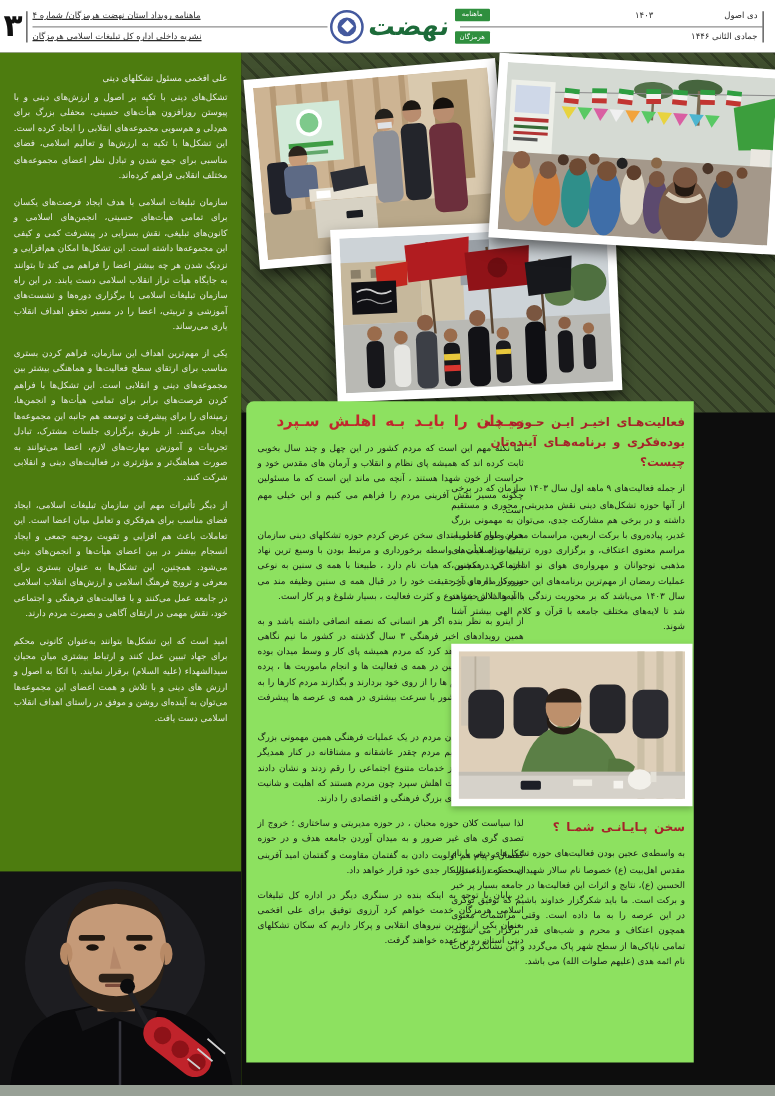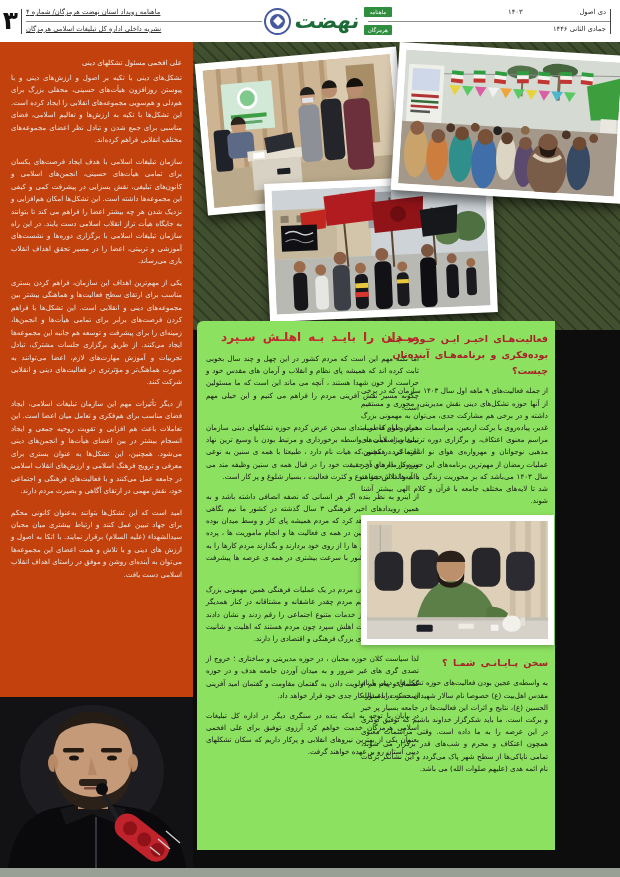--- a/index.html
+++ b/index.html
@@ -30,7 +30,7 @@
 .logo-tag{background:#2f8f3e;color:#fff;font-size:5.5px;padding:2px 4px;text-align:center;border-radius:1px;white-space:nowrap;}
 
 
-.left-panel{position:absolute;left:0;top:42px;width:193px;height:826px;background:#c2410c;padding:17px 11px 0;overflow:hidden;z-index:2;}
+.left-panel{position:absolute;left:0;top:42px;width:193px;height:826px;background:#4d7c0f;padding:17px 11px 0;overflow:hidden;z-index:2;}
 .kicker{color:#efefef;font-size:7px;direction:rtl;text-align:right;margin-bottom:5px;}
 .headline{color:#ccd84f;font-size:11.5px;line-height:1.62;direction:rtl;text-align:right;font-weight:bold;margin-bottom:11px;}
 .headline span{display:block;}

